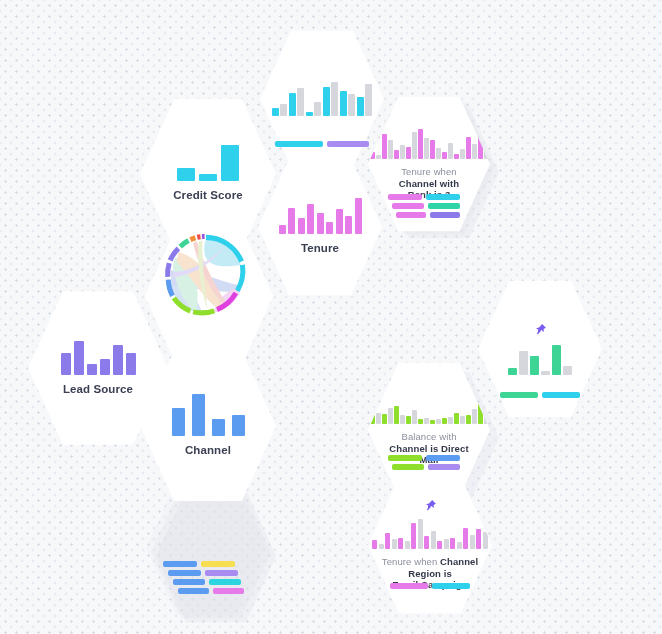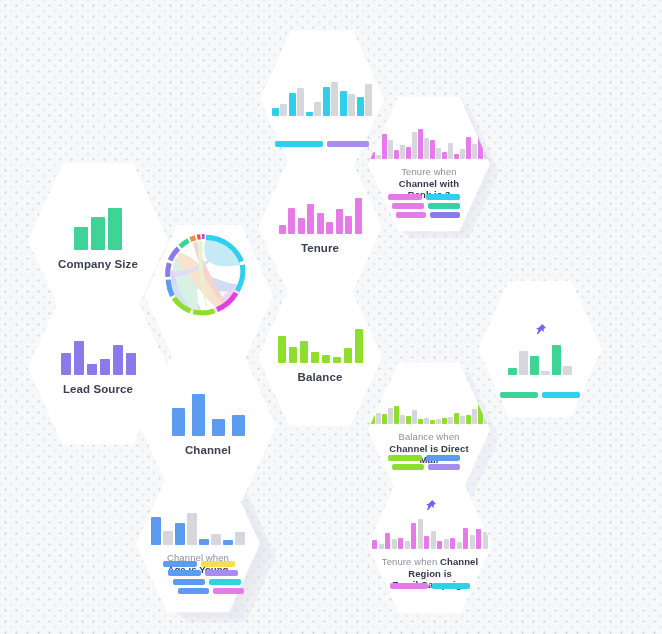--- a/index.html
+++ b/index.html
@@ -83,6 +83,14 @@
     <div class="lbl plain">Company Size</div>
   </div>
 
+  <div class="hex" style="left:140px;top:96px;width:136px;height:156px;">
+    <div class="bars" style="height:36px;gap:4px;">
+      <div class="b" style="width:18px;height:13px;background:#2ed0ec;"></div>
+      <div class="b" style="width:18px;height:7px;background:#2ed0ec;"></div>
+      <div class="b" style="width:18px;height:36px;background:#2ed0ec;"></div>
+    </div>
+    <div class="lbl plain">Credit Score</div>
+  </div>
 
   <div class="hex" style="left:260px;top:28px;width:124px;height:142px;">
     <div class="bars" style="height:34px;gap:1.5px;">

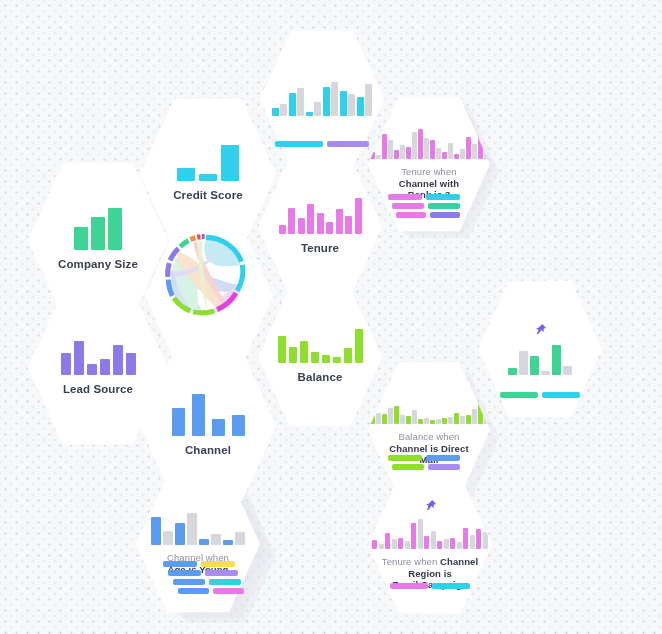--- a/index.html
+++ b/index.html
@@ -74,14 +74,6 @@
   <div class="hex-shadow" style="left:146px;top:479px;width:120px;height:138px;opacity:.25;"></div>
   <div class="hex-shadow" style="left:379px;top:369px;width:120px;height:138px;opacity:.45;"></div>
 
-  <div class="hex" style="left:28px;top:160px;width:140px;height:160px;">
-    <div class="bars" style="height:42px;">
-      <div class="b" style="width:14px;height:23px;background:#3ed495;"></div>
-      <div class="b" style="width:14px;height:33px;background:#3ed495;"></div>
-      <div class="b" style="width:14px;height:42px;background:#3ed495;"></div>
-    </div>
-    <div class="lbl plain">Company Size</div>
-  </div>
 
   <div class="hex" style="left:140px;top:96px;width:136px;height:156px;">
     <div class="bars" style="height:36px;gap:4px;">

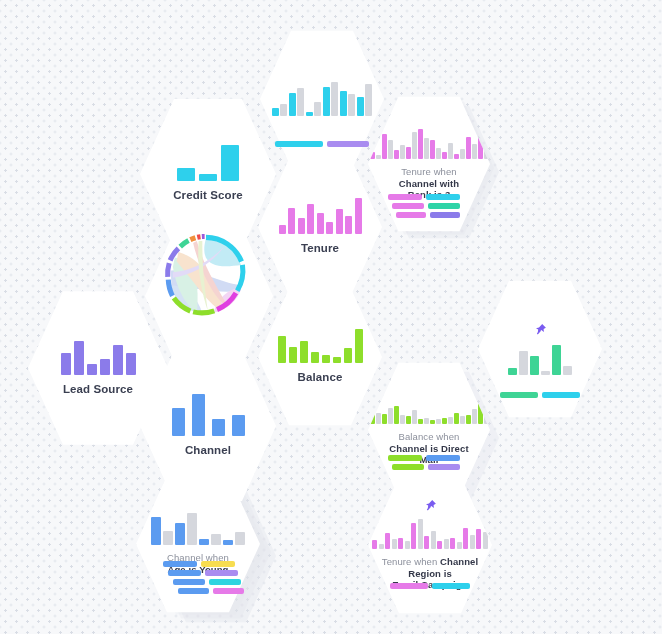--- a/index.html
+++ b/index.html
@@ -215,19 +215,6 @@
     </svg>
   </div>
 
-  <div class="hex" style="left:258px;top:286px;width:124px;height:142px;">
-    <div class="bars" style="height:34px;gap:3px;">
-      <div class="b" style="width:8px;height:27px;background:#8ede2b;"></div>
-      <div class="b" style="width:8px;height:16px;background:#8ede2b;"></div>
-      <div class="b" style="width:8px;height:22px;background:#8ede2b;"></div>
-      <div class="b" style="width:8px;height:11px;background:#8ede2b;"></div>
-      <div class="b" style="width:8px;height:8px;background:#8ede2b;"></div>
-      <div class="b" style="width:8px;height:6px;background:#8ede2b;"></div>
-      <div class="b" style="width:8px;height:15px;background:#8ede2b;"></div>
-      <div class="b" style="width:8px;height:34px;background:#8ede2b;"></div>
-    </div>
-    <div class="lbl plain">Balance</div>
-  </div>
 
   <div class="hex" style="left:140px;top:348px;width:136px;height:156px;">
     <div class="bars" style="height:42px;gap:7px;">

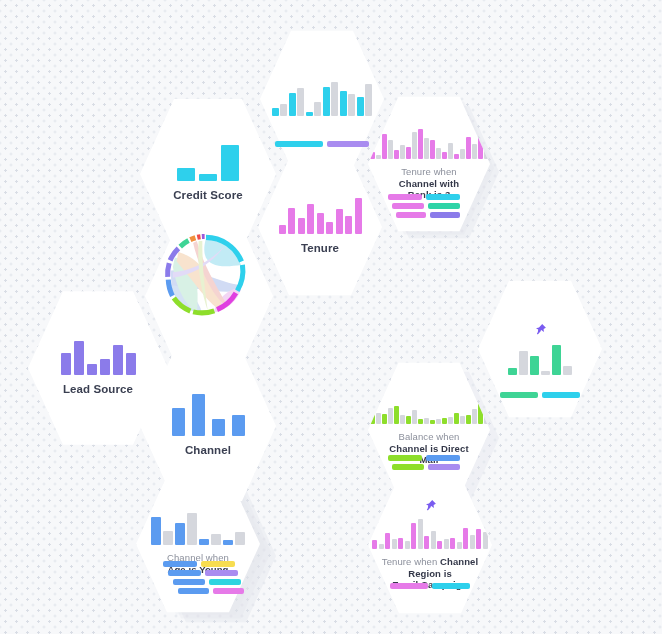--- a/index.html
+++ b/index.html
@@ -250,7 +250,7 @@
       <div class="b" style="width:5px;height:21px;background:#d5d7dd;"></div>
     </div>
     <div class="lbl cond">
-      <div>Balance when</div>
+      <div>Balance with</div>
       <div><b>Channel is Direct</b></div>
       <div><b>Mail</b></div>
     </div>

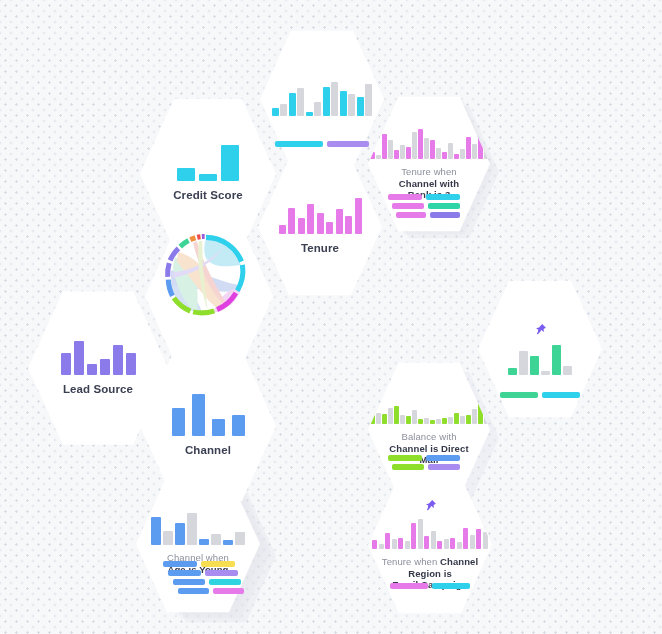--- a/index.html
+++ b/index.html
@@ -287,22 +287,6 @@
     </div>
   </div>
 
-  <div class="hex" style="left:136px;top:473px;width:124px;height:142px;">
-    <div class="bars" style="height:32px;gap:2px;">
-      <div class="b" style="width:10px;height:28px;background:#5b9bf0;"></div>
-      <div class="b" style="width:10px;height:14px;background:#d5d7dd;"></div>
-      <div class="b" style="width:10px;height:22px;background:#5b9bf0;"></div>
-      <div class="b" style="width:10px;height:32px;background:#d5d7dd;"></div>
-      <div class="b" style="width:10px;height:6px;background:#5b9bf0;"></div>
-      <div class="b" style="width:10px;height:11px;background:#d5d7dd;"></div>
-      <div class="b" style="width:10px;height:5px;background:#5b9bf0;"></div>
-      <div class="b" style="width:10px;height:13px;background:#d5d7dd;"></div>
-    </div>
-    <div class="lbl cond">
-      <div>Channel when</div>
-      <div><b>Age is Young</b></div>
-    </div>
-  </div>
   <div class="conn-group" style="left:163px;top:561px;">
     <div class="conn-row">
       <div class="conn" style="width:34px;background:#5b9bf0;"></div>

